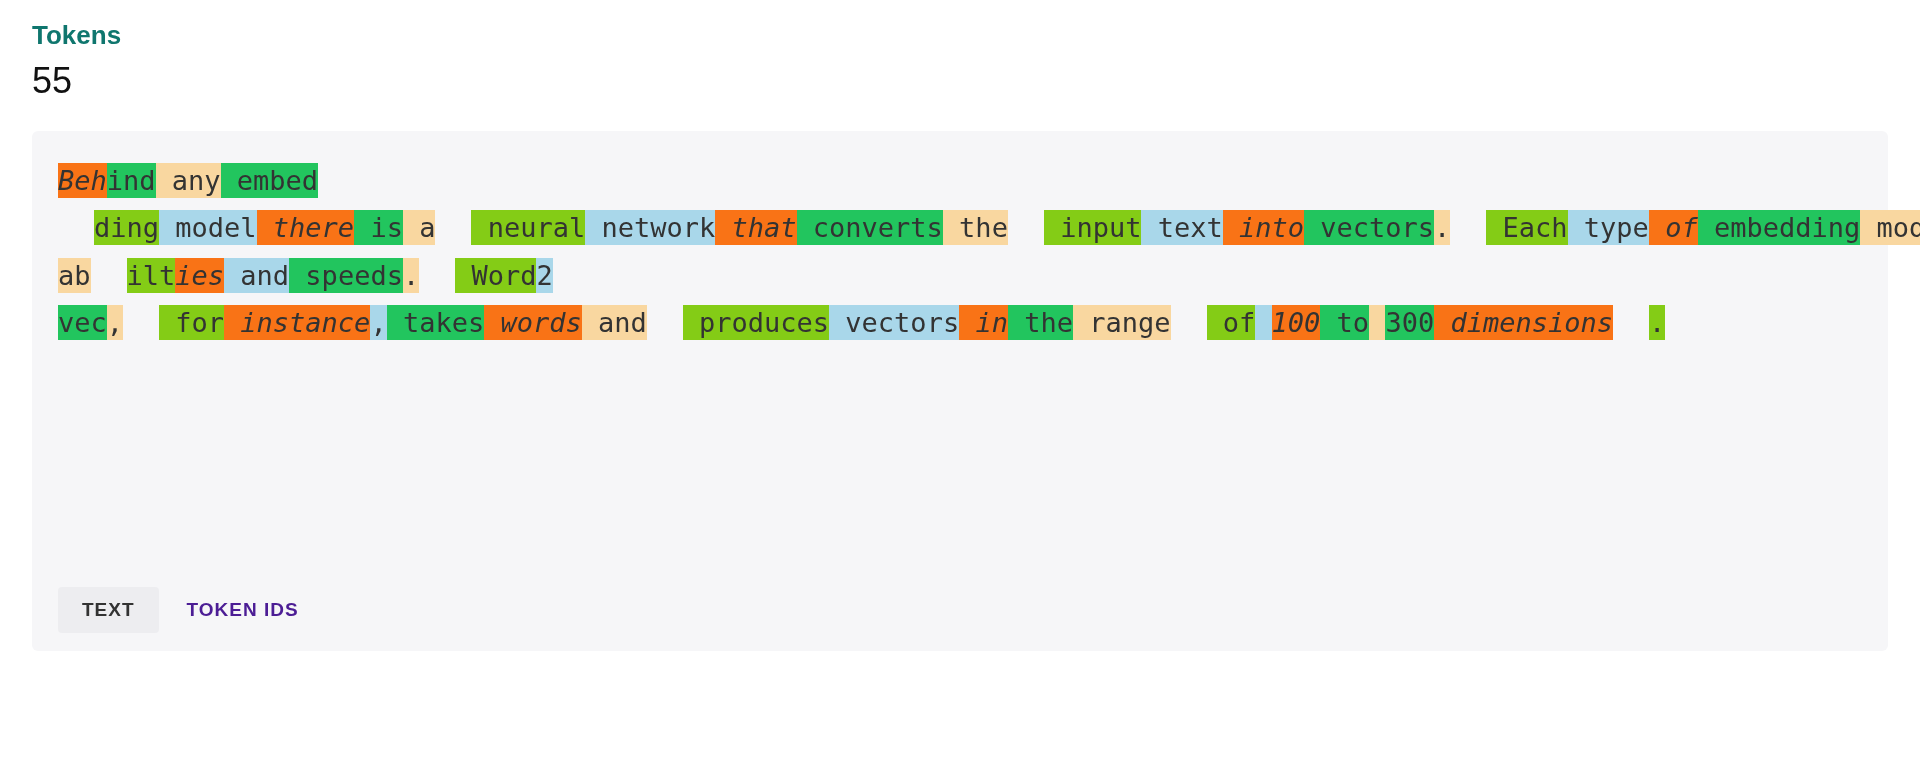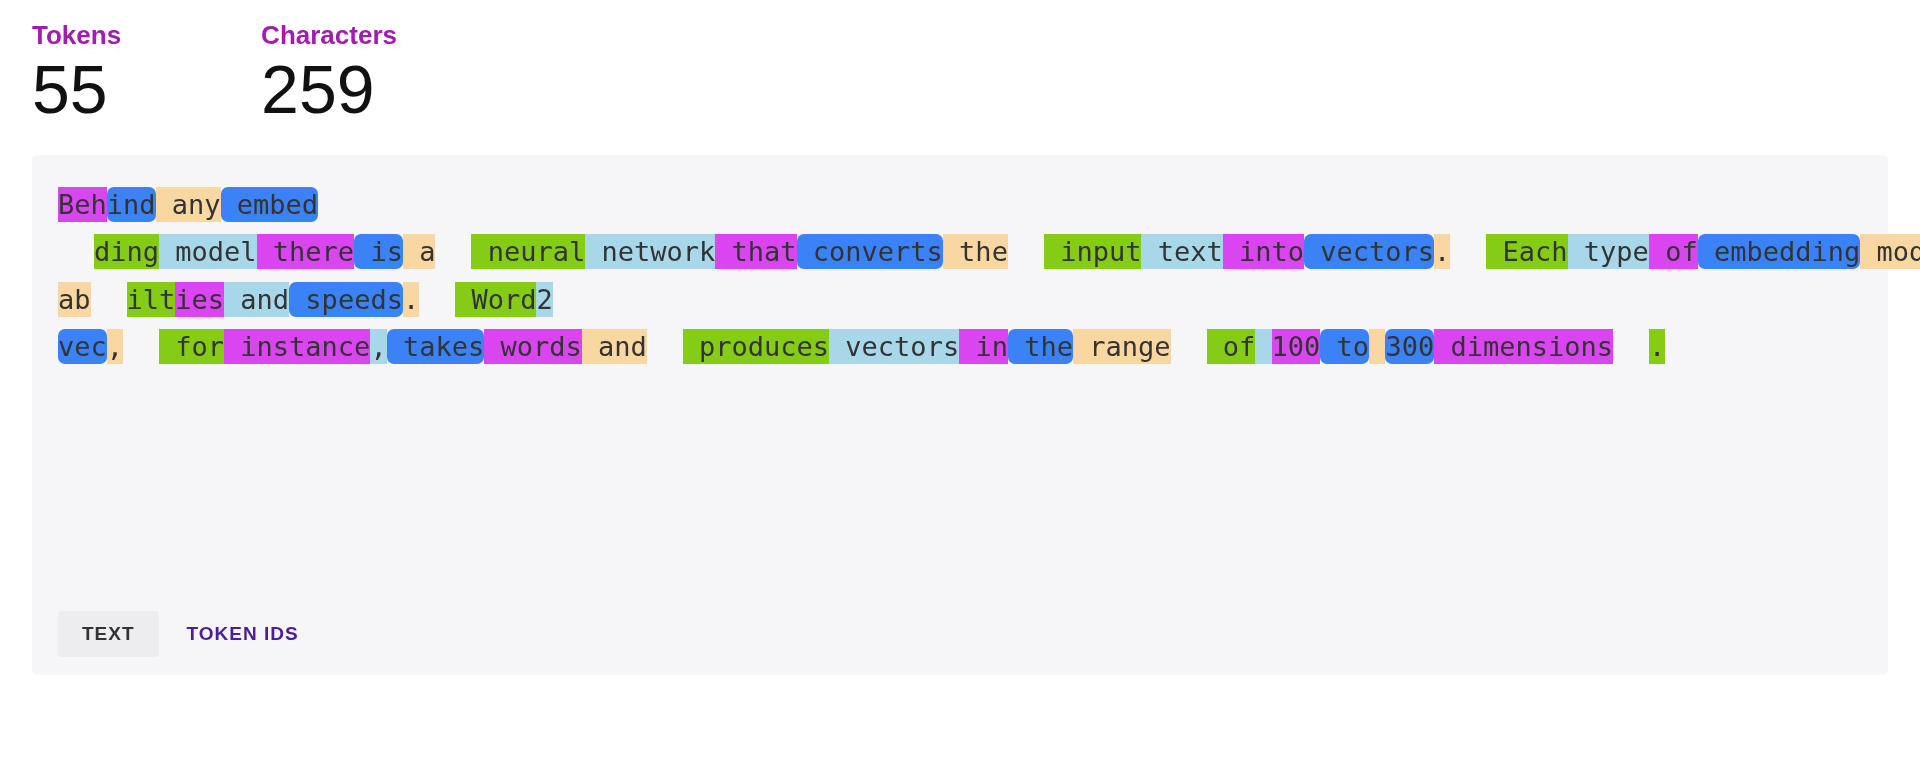--- a/index.html
+++ b/index.html
@@ -19,8 +19,8 @@
   .stat-label {
     font-size: 26px;
     font-weight: 700;
-    color: #a21caf;
-    margin-bottom: 4px;
+    color: #0f766e;
+    margin-bottom: 12px;
   }
   .stat-value {
     font-size: 68px;

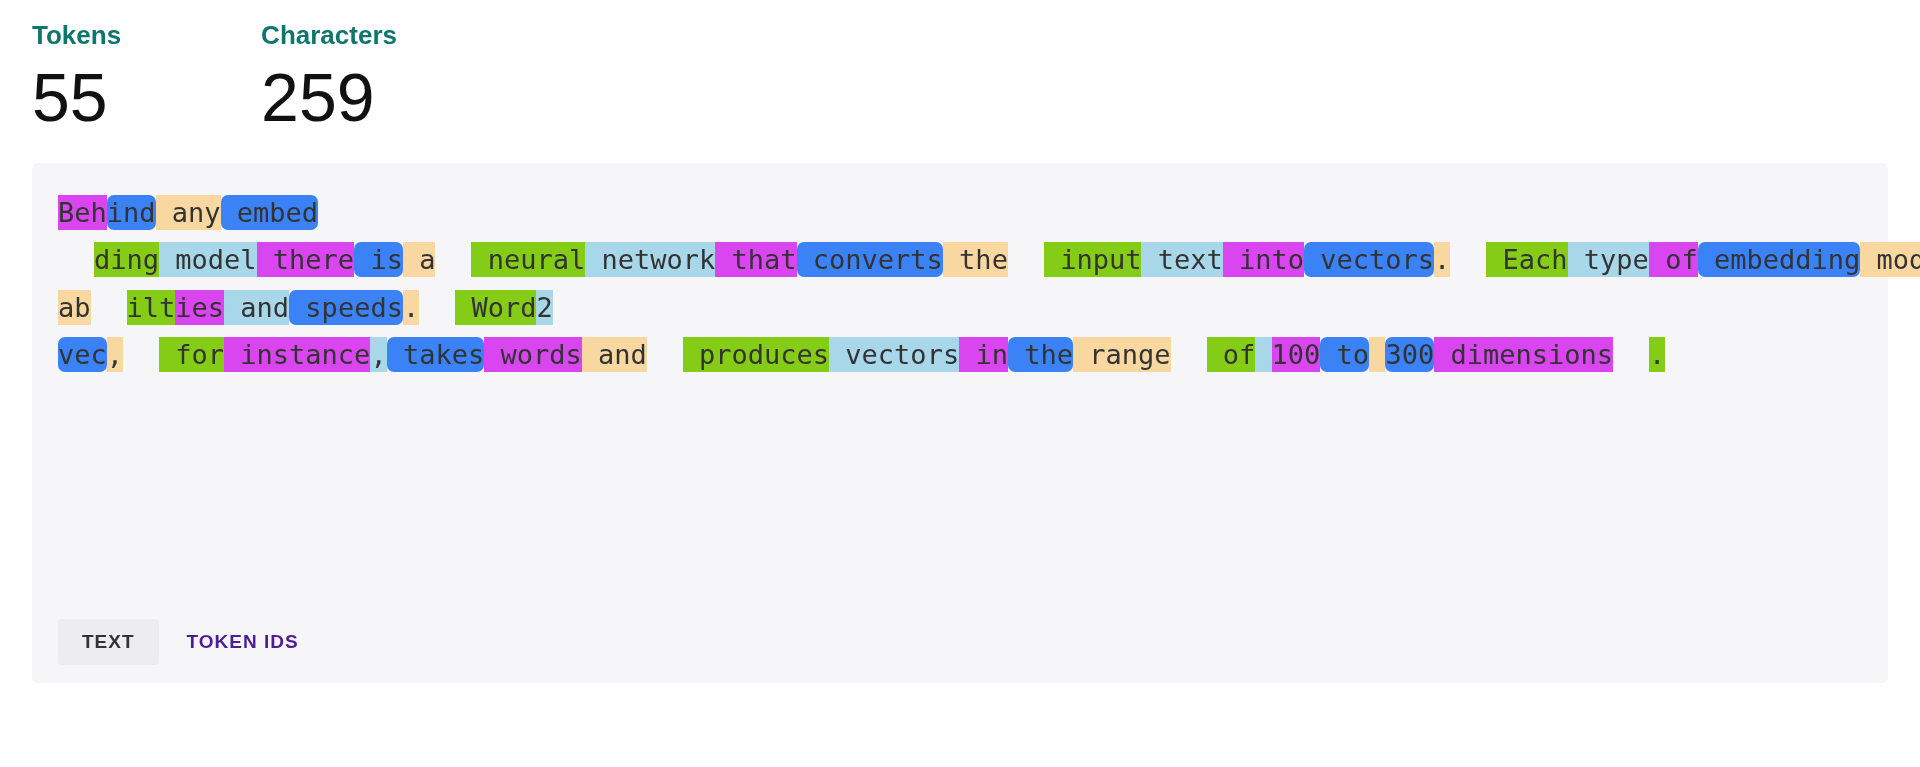--- a/index.html
+++ b/index.html
@@ -84,10 +84,6 @@
     <div class="stat-label">Tokens</div>
     <div class="stat-value">55</div>
   </div>
-  <div class="stat-block">
-    <div class="stat-label">Characters</div>
-    <div class="stat-value">259</div>
-  </div>
 </div>
 
 <div class="tokenized-panel">

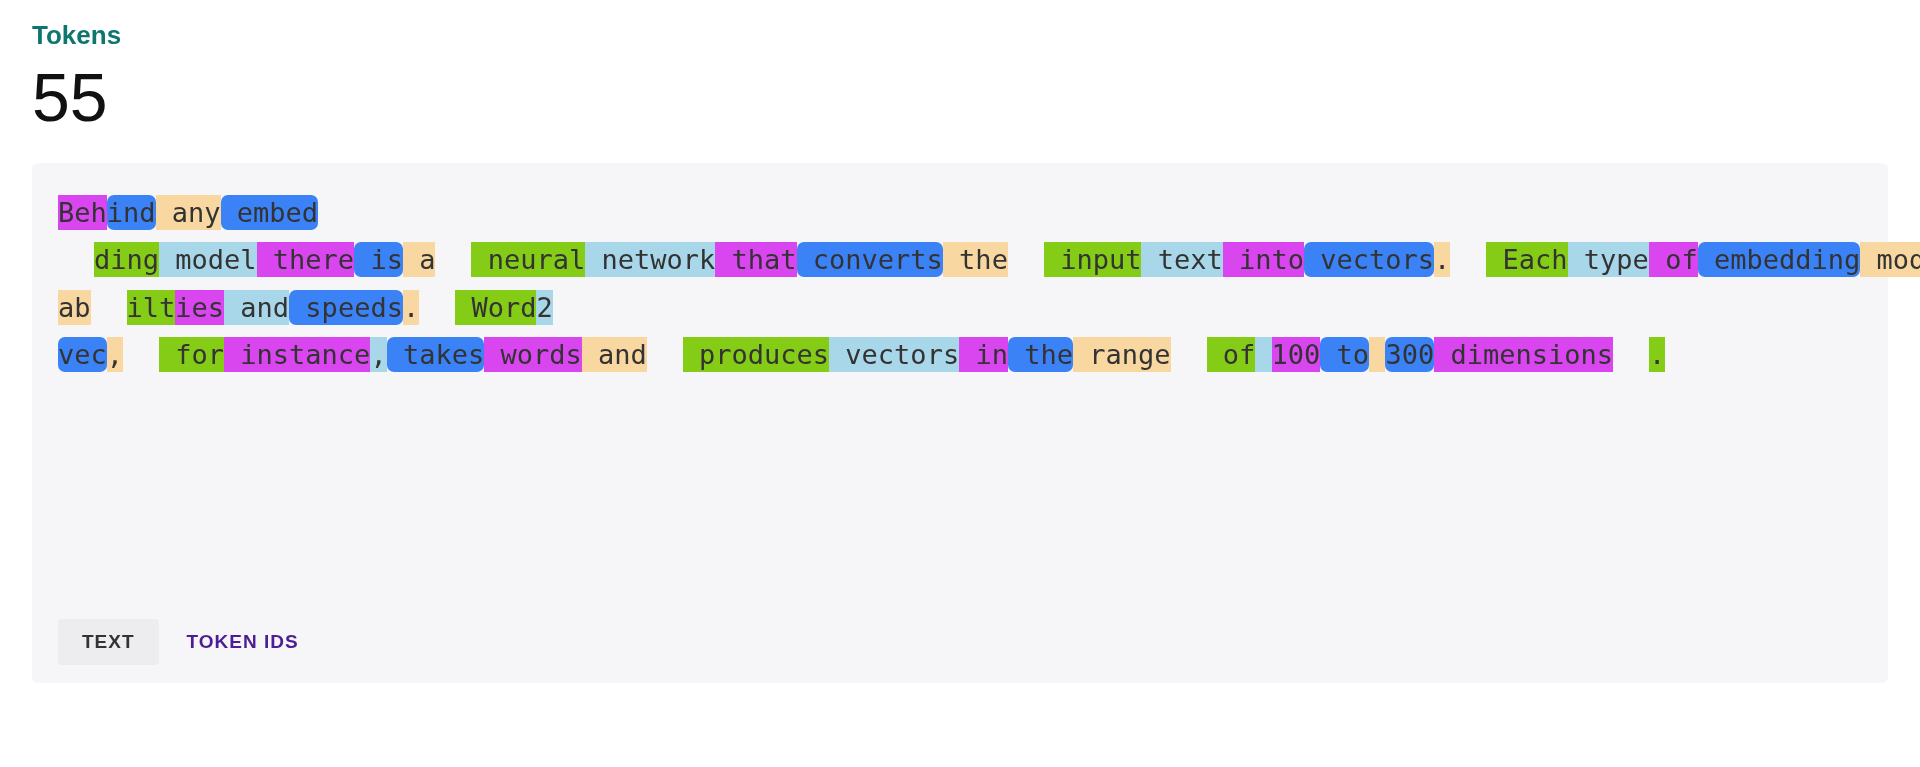--- a/index.html
+++ b/index.html
@@ -23,7 +23,7 @@
     margin-bottom: 12px;
   }
   .stat-value {
-    font-size: 68px;
+    font-size: 36px;
     font-weight: 400;
     color: #111;
     line-height: 1;

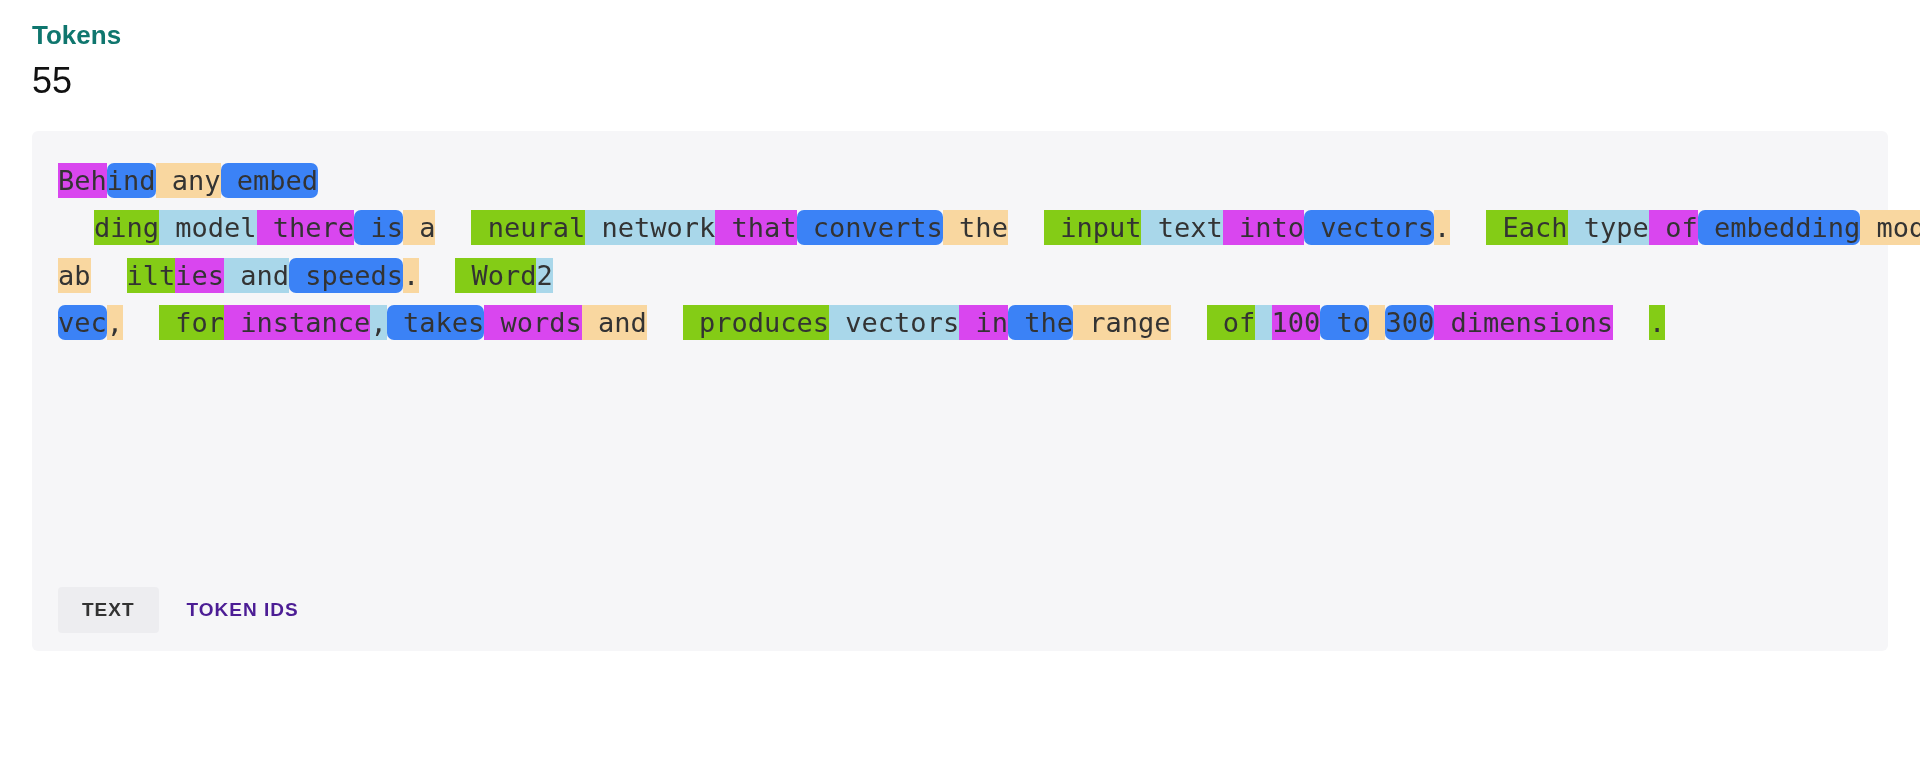--- a/index.html
+++ b/index.html
@@ -48,7 +48,7 @@
     white-space: pre;
     padding: 2px 0;
   }
-  .c0 { background: #d946ef; }
+  .c0 { background: #f97316; font-style: italic; }
   .c1 { background: #3b82f6; border-radius: 7px; }
   .c2 { background: #f9d7a0; margin-top: 43px; }
   .c3 { background: #84cc16; margin-left: 36px; }

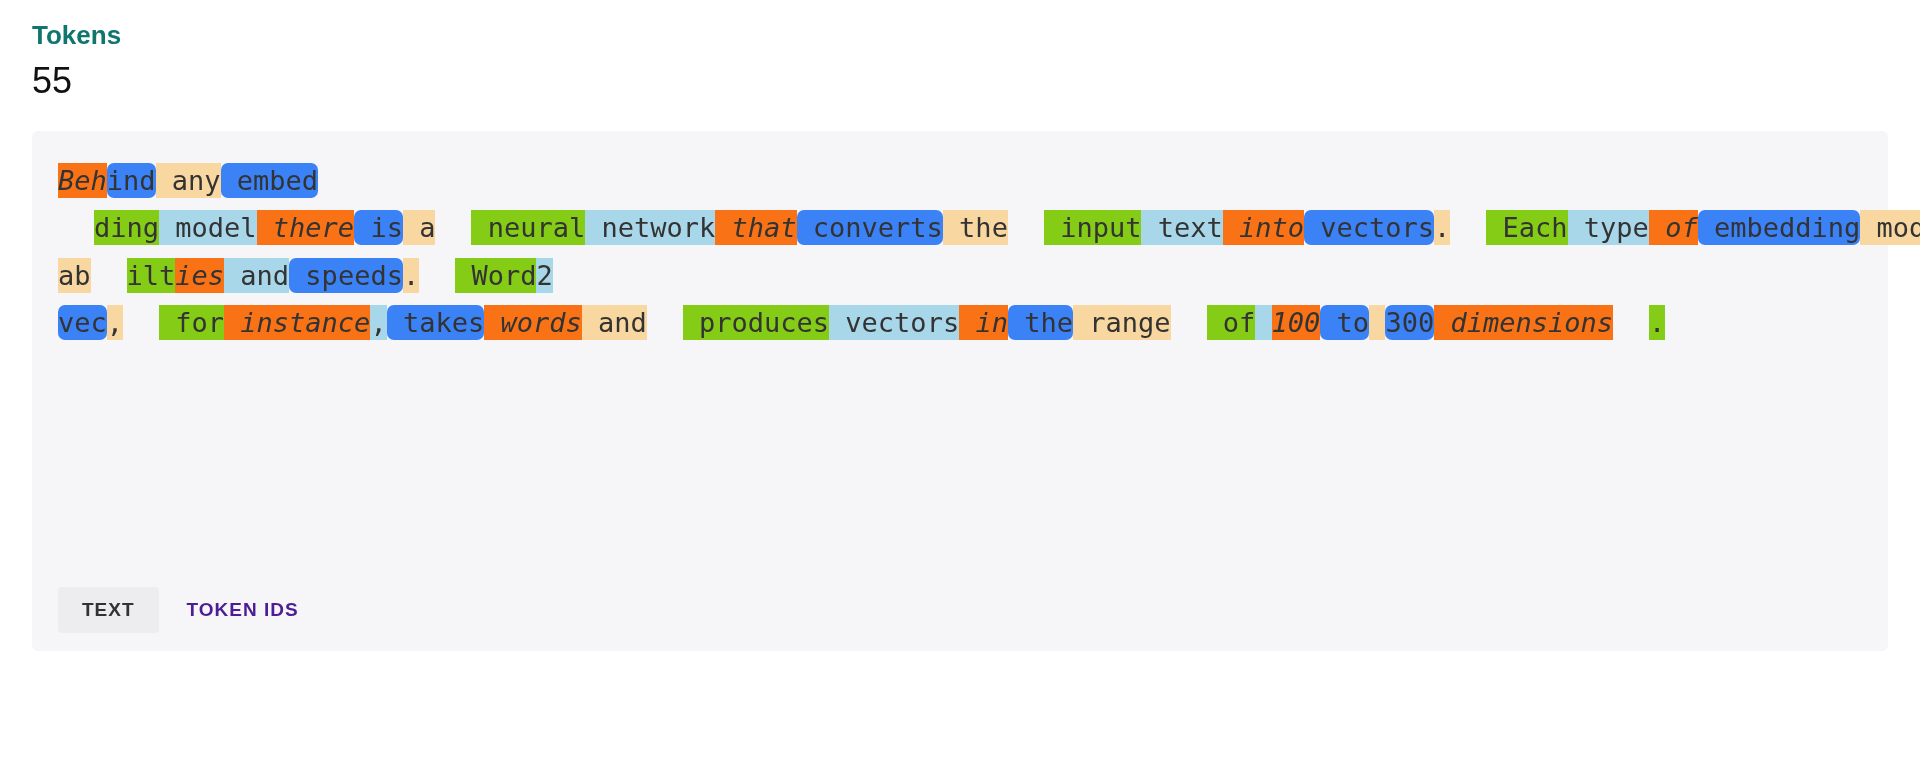--- a/index.html
+++ b/index.html
@@ -49,7 +49,7 @@
     padding: 2px 0;
   }
   .c0 { background: #f97316; font-style: italic; }
-  .c1 { background: #3b82f6; border-radius: 7px; }
+  .c1 { background: #22c55e; }
   .c2 { background: #f9d7a0; margin-top: 43px; }
   .c3 { background: #84cc16; margin-left: 36px; }
   .c4 { background: #a9d7ea; }

